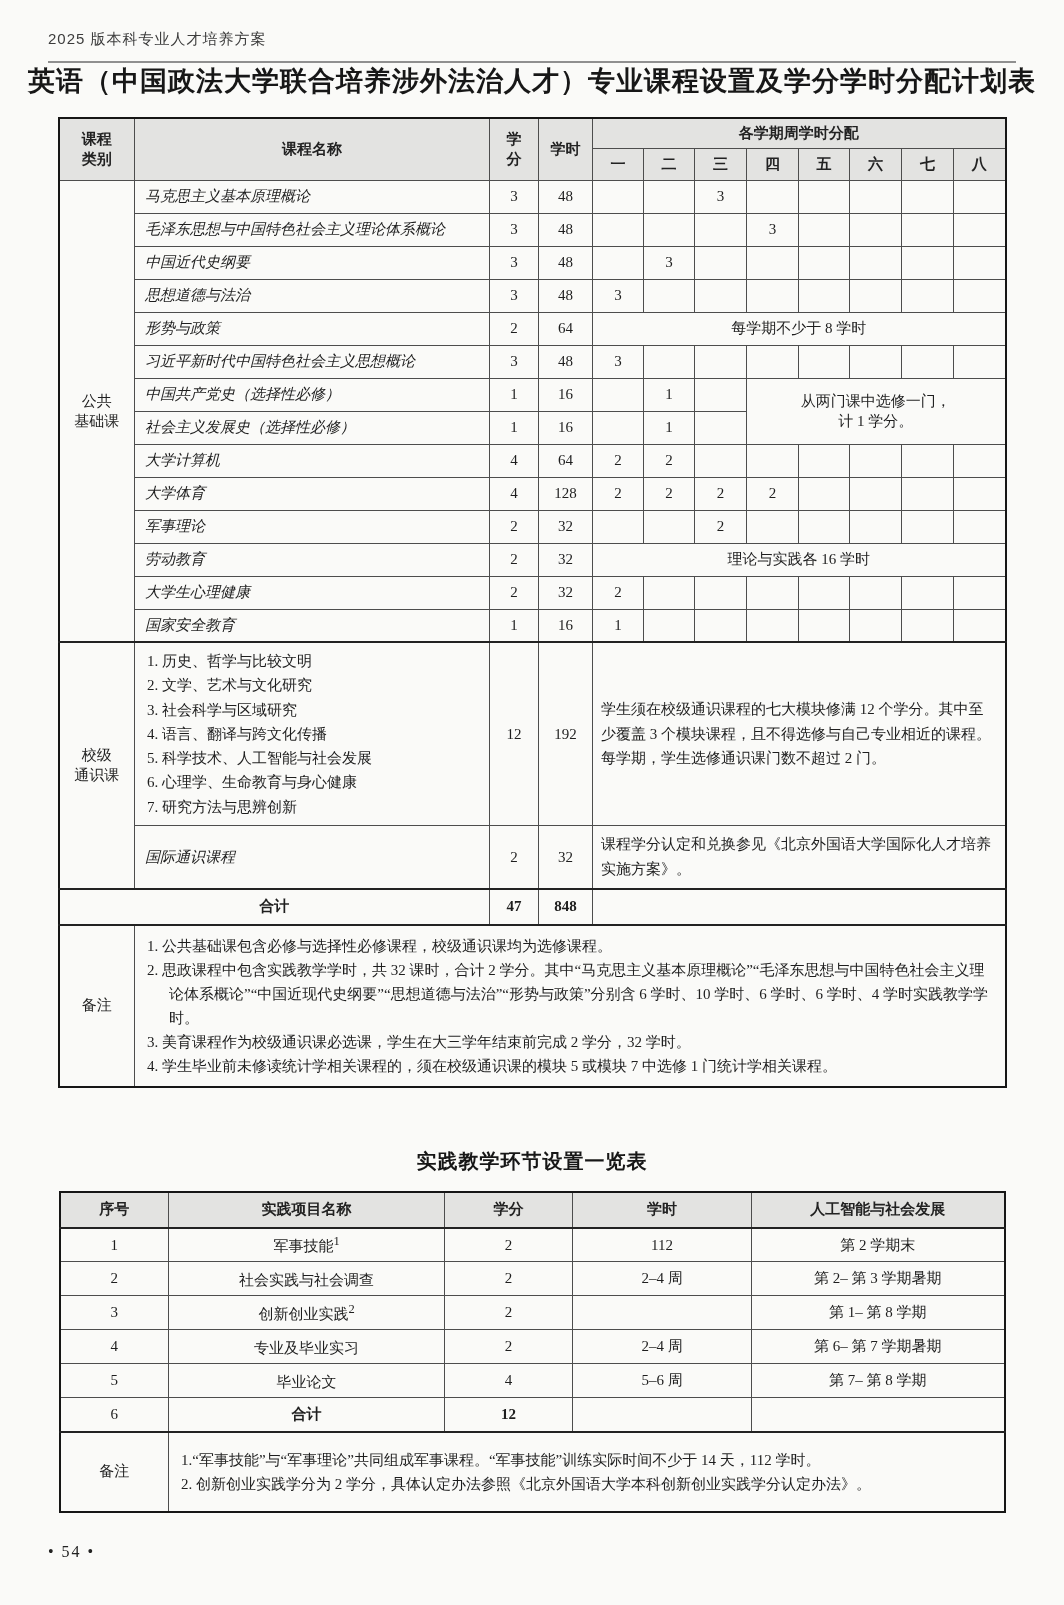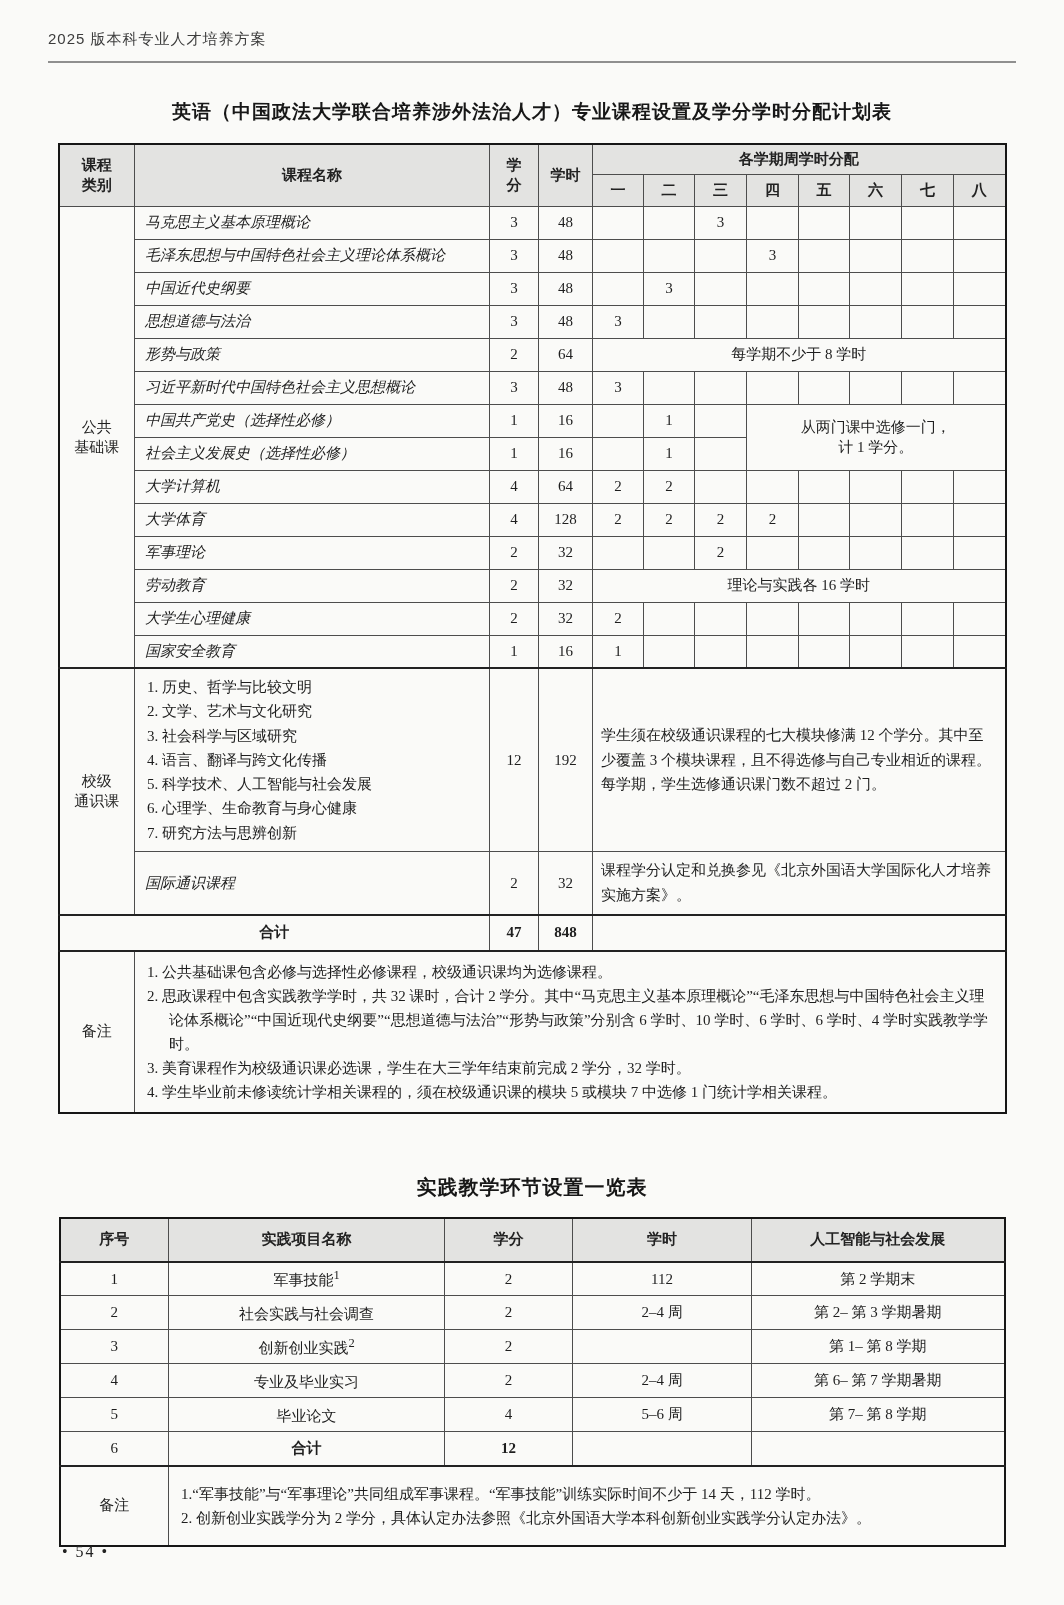--- a/index.html
+++ b/index.html
@@ -19,9 +19,9 @@
     border-top:2px solid #8f8f8f;
   }
   .doc-title {
-    margin-top:36px; text-align:center;
+    text-align:center;
     font-family:"Liberation Sans", sans-serif;
-    font-weight:bold; font-size:19px; color:#171717; letter-spacing:1px;
+    font-weight:bold; font-size:27px; color:#171717; letter-spacing:1px;
   }
   .doc-title.second { margin-top:60px; font-size:20px; }
 

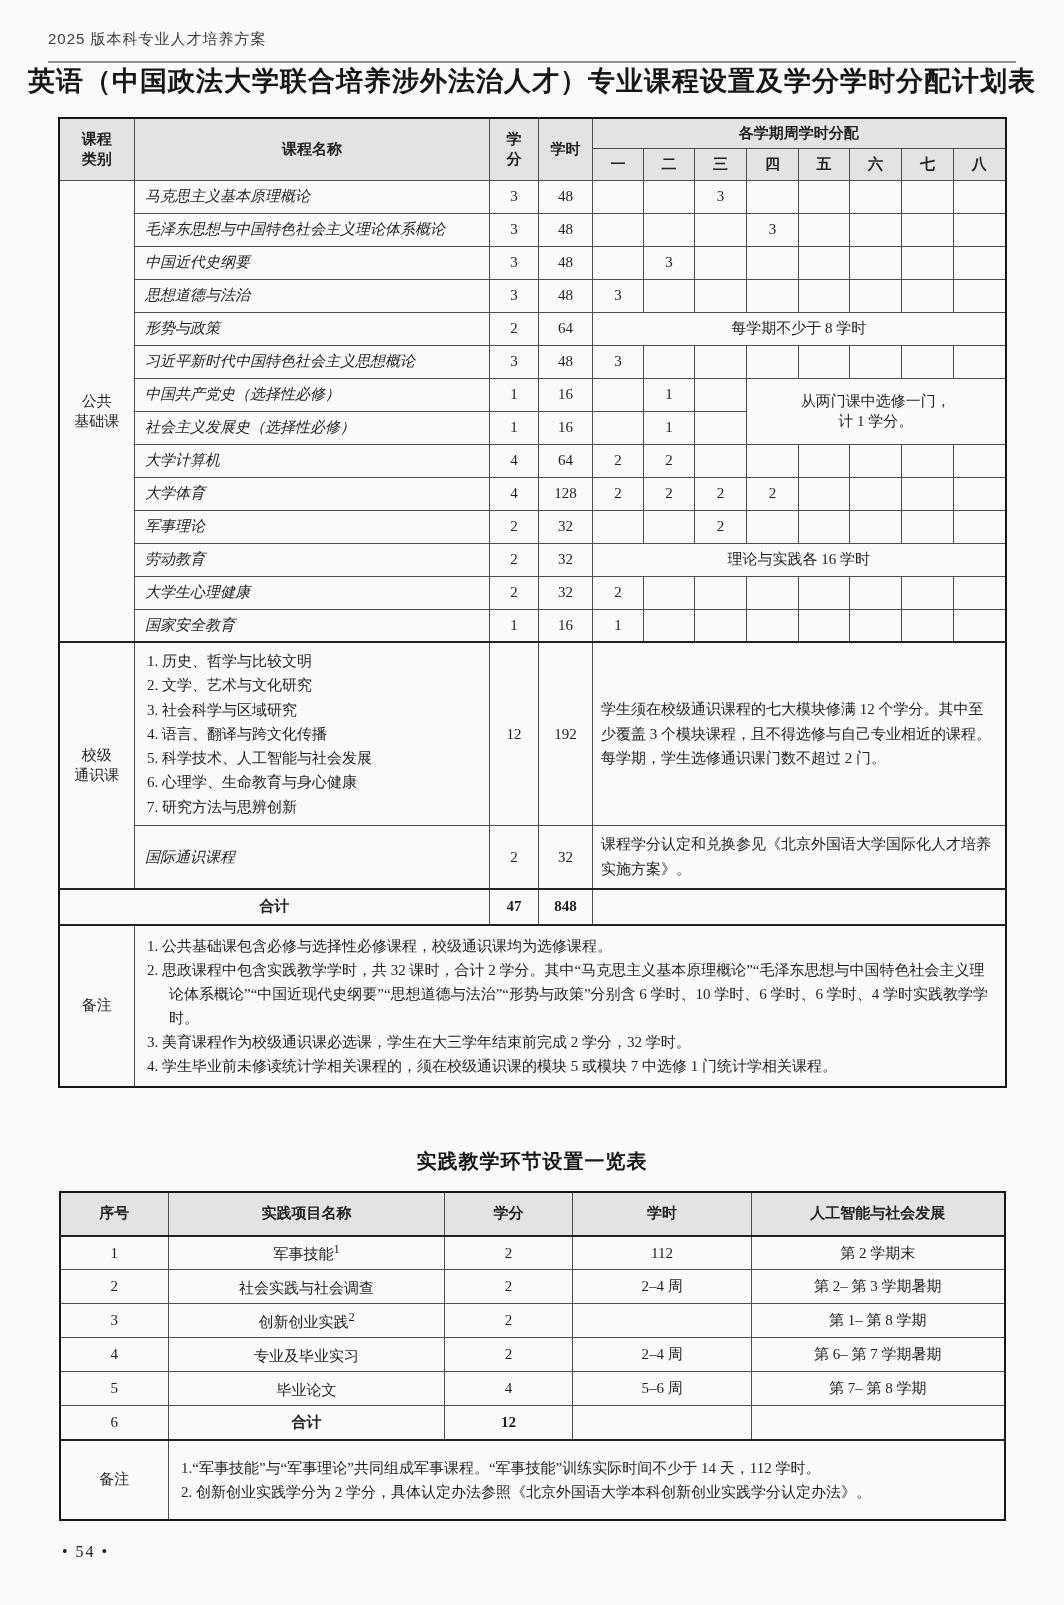--- a/index.html
+++ b/index.html
@@ -51,7 +51,7 @@
   .gened { height:176px; }
   .intl  { height:56px; }
   .total { height:36px; }
-  .t2 .hr1 { height:44px; }
+  .t2 .hr1 { height:36px; }
   .t2 .rh  { height:34px; }
   .remarks-cell { text-align:left; padding:8px 12px; }
   .note { padding-left:22px; text-indent:-22px; line-height:1.6; }

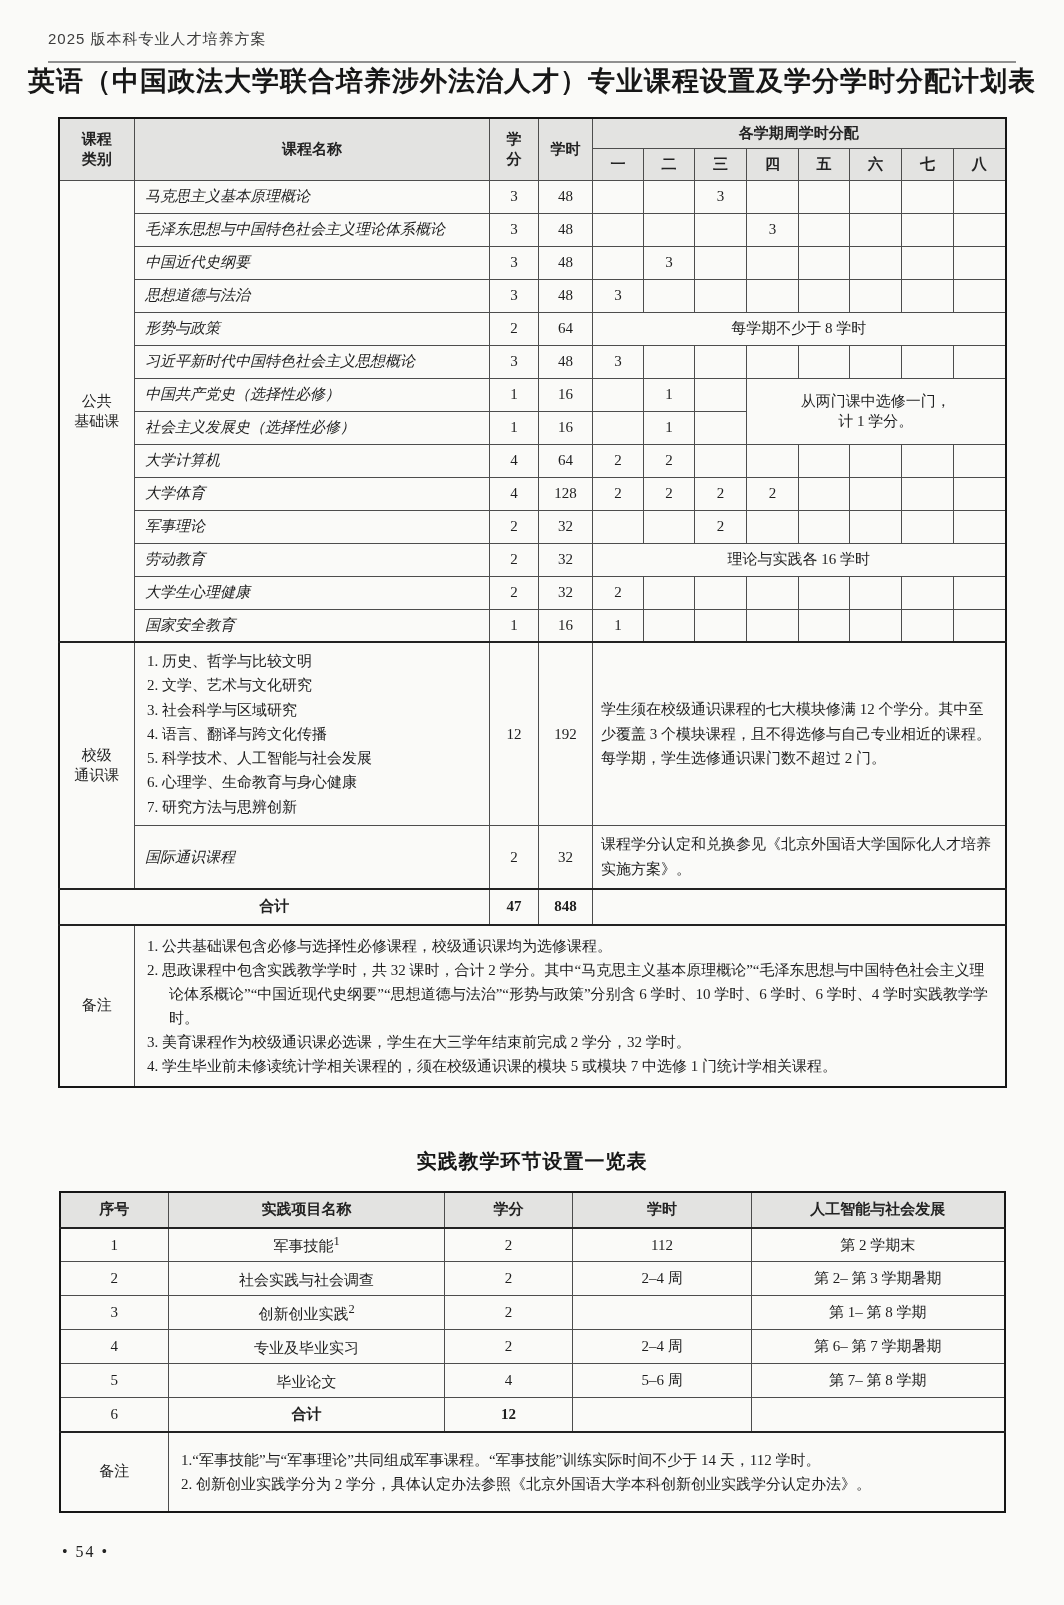--- a/index.html
+++ b/index.html
@@ -61,7 +61,7 @@
   .thick td, .thick th { border-top:2px solid #222; }
   .page-number {
     position:absolute; left:48px; top:1543px;
-    font-size:16px; color:#222; letter-spacing:2px;margin-left:14px;
+    font-size:16px; color:#222; letter-spacing:2px;
   }
 </style>
 </head>

